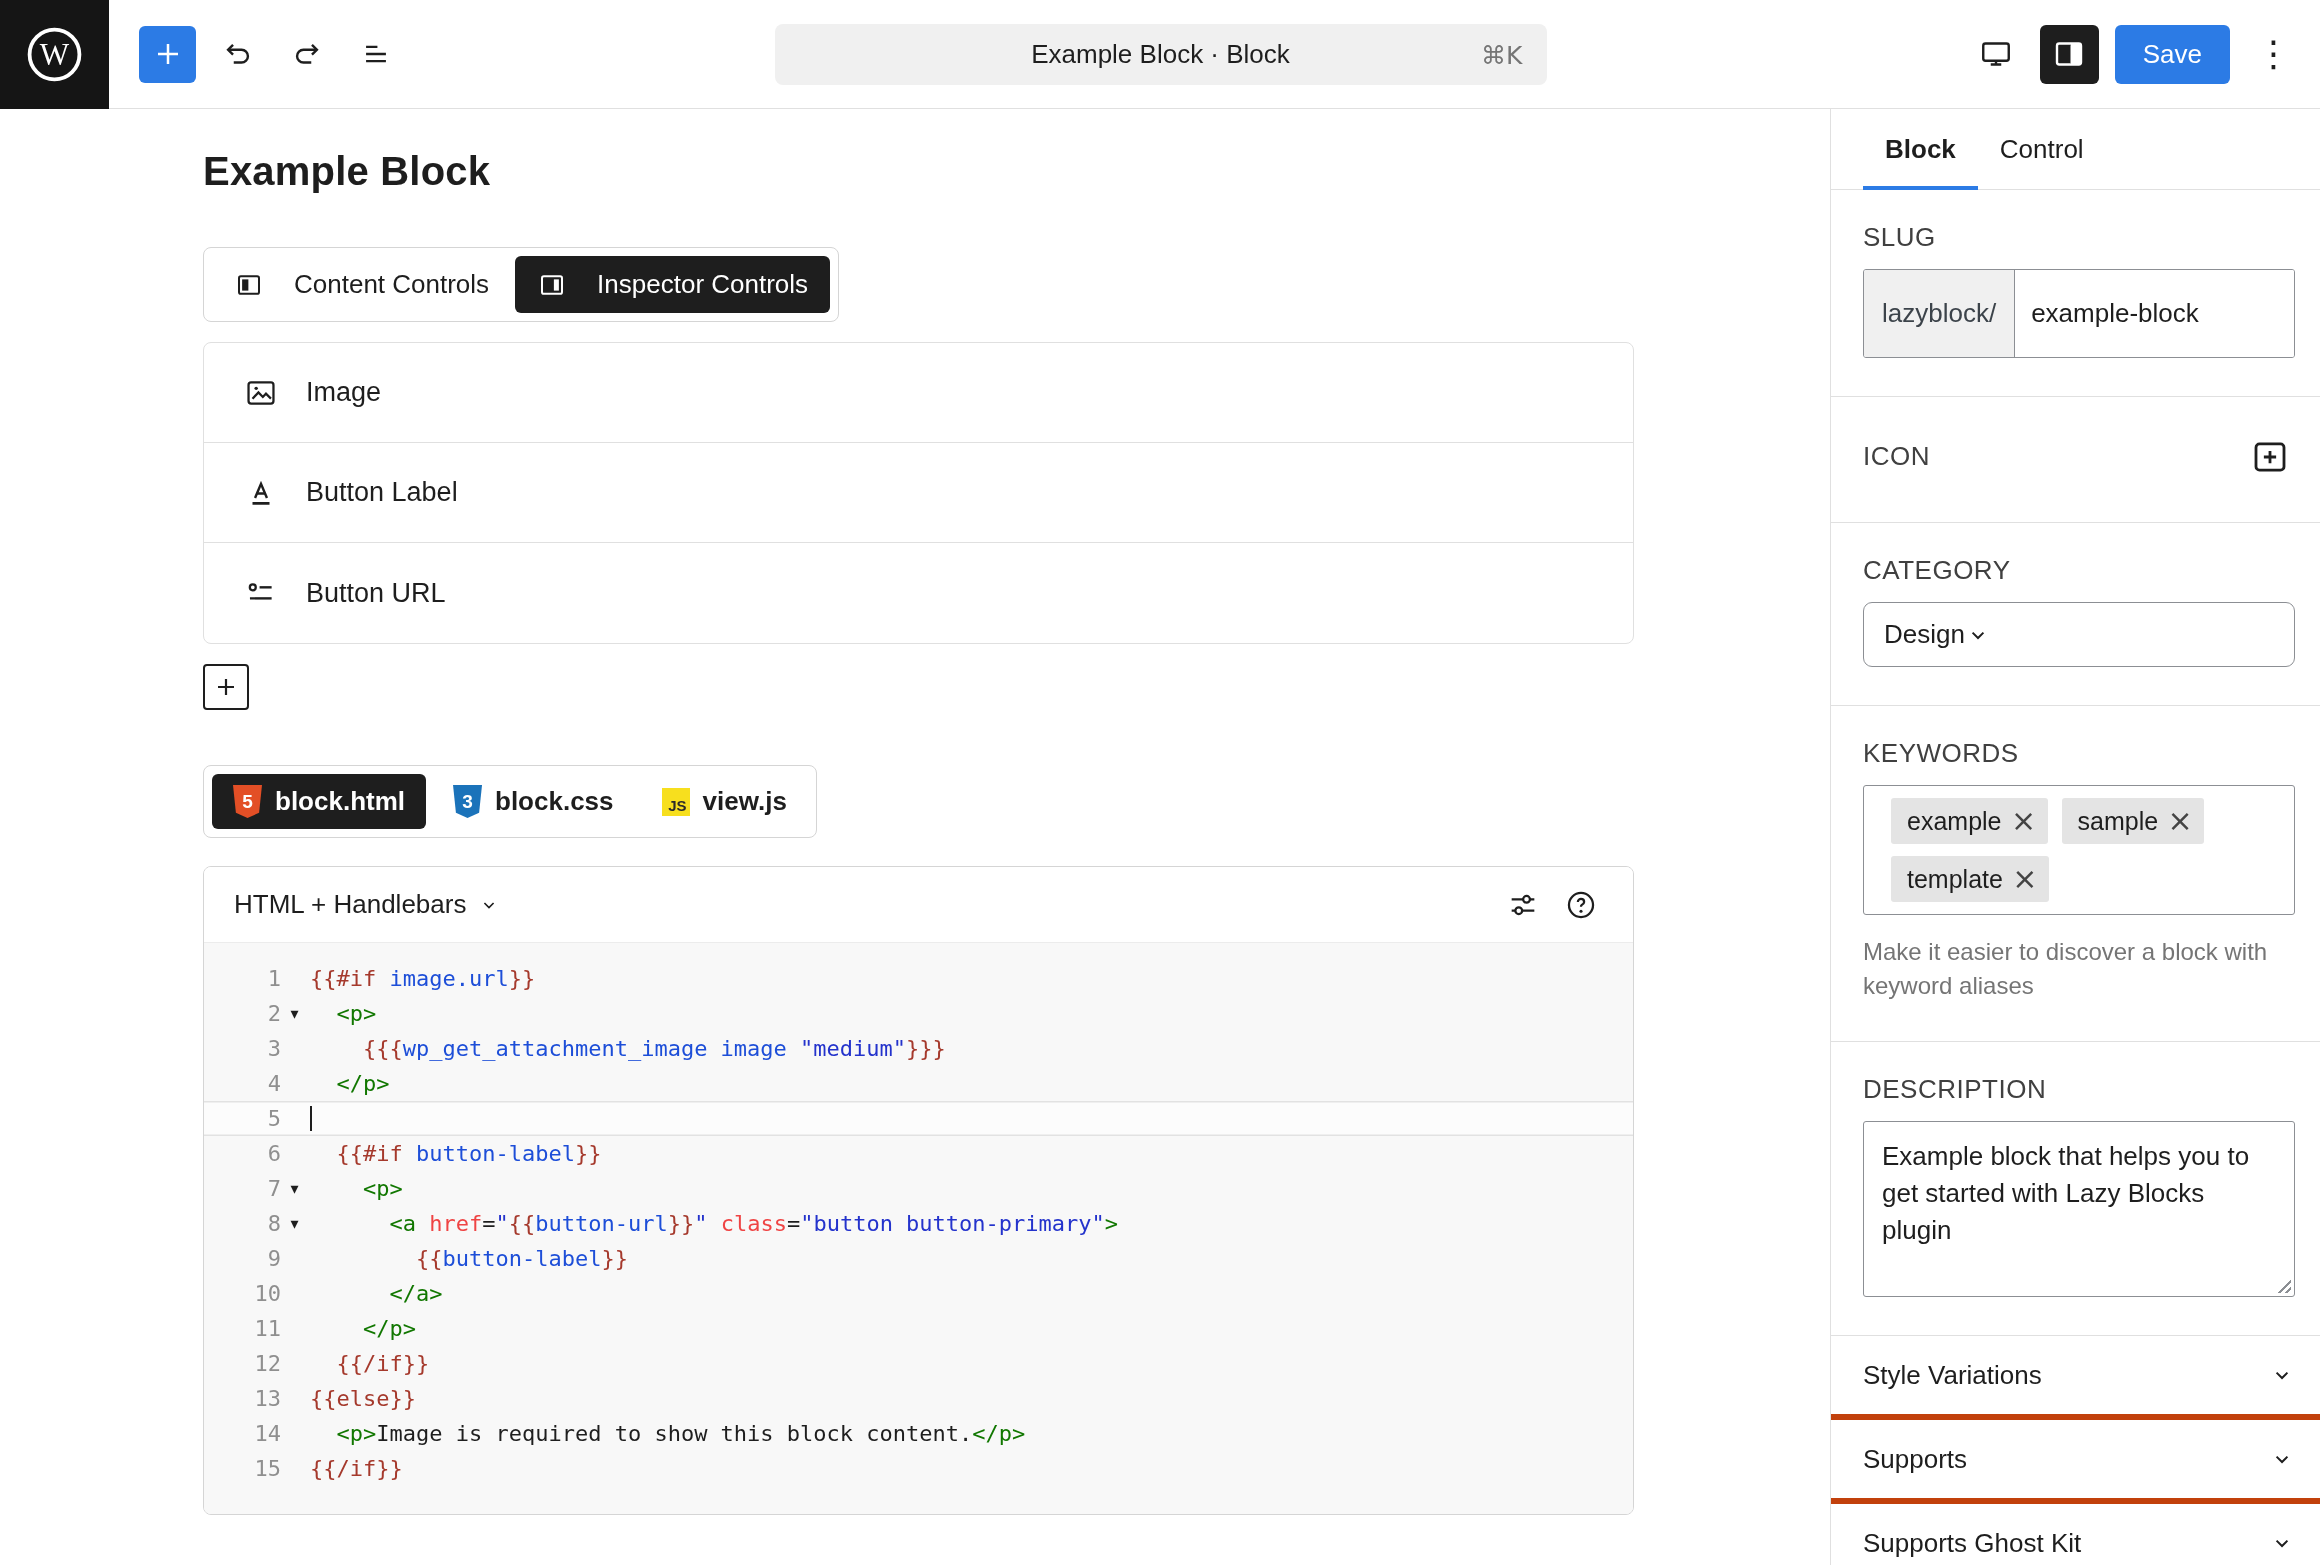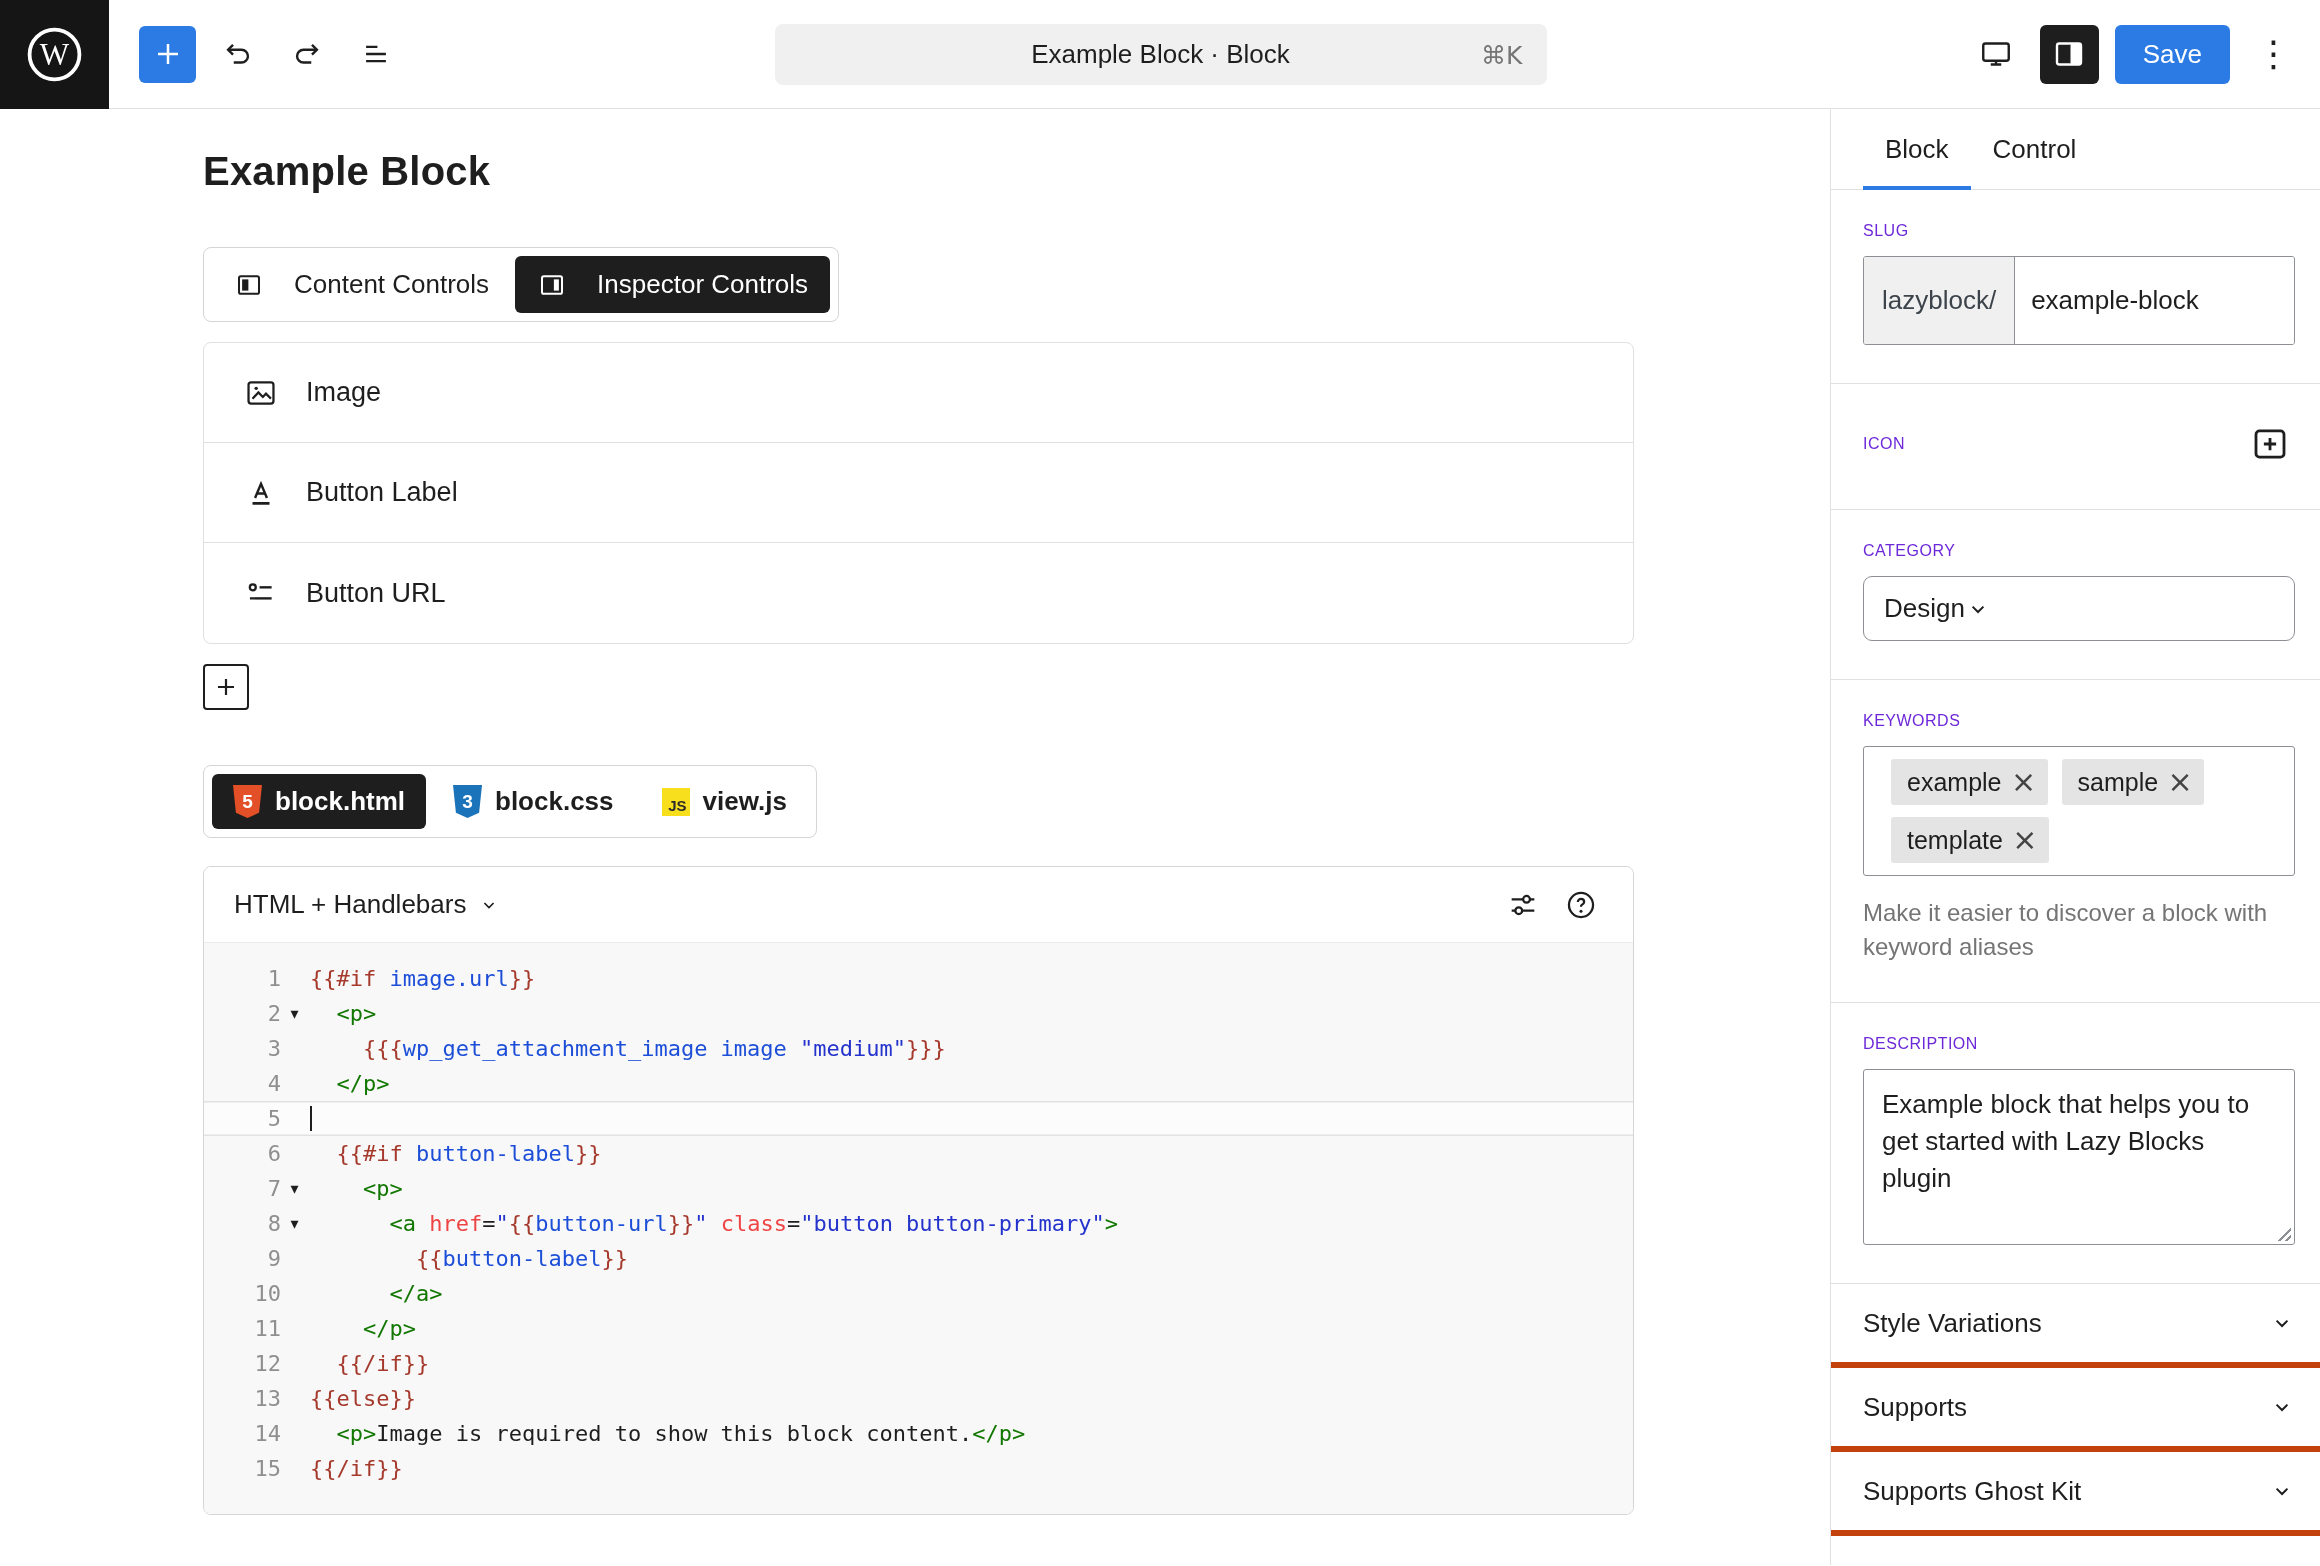--- a/index.html
+++ b/index.html
@@ -77,7 +77,7 @@
   .sidebar { width: 491px; border-left: 1px solid #e0e0e0; overflow: hidden; background: #fff; }
   .sb-tabs { height: 81px; display: flex; padding-left: 32px; border-bottom: 1px solid #e0e0e0; }
   .sb-tab { padding: 0 22px; display: flex; align-items: center; font-size: 26px; font-weight: 500; position: relative; }
-  .sb-tab.active { font-weight: 400; }
+  .sb-tab.active { font-weight: 700; }
   .sb-tab.active::after { content: ""; position: absolute; left: 0; right: 0; bottom: -1px; height: 4px; background: var(--accent); }
 
   .sb-section { padding: 32px 26px 38px 32px; border-bottom: 1px solid #e0e0e0; }

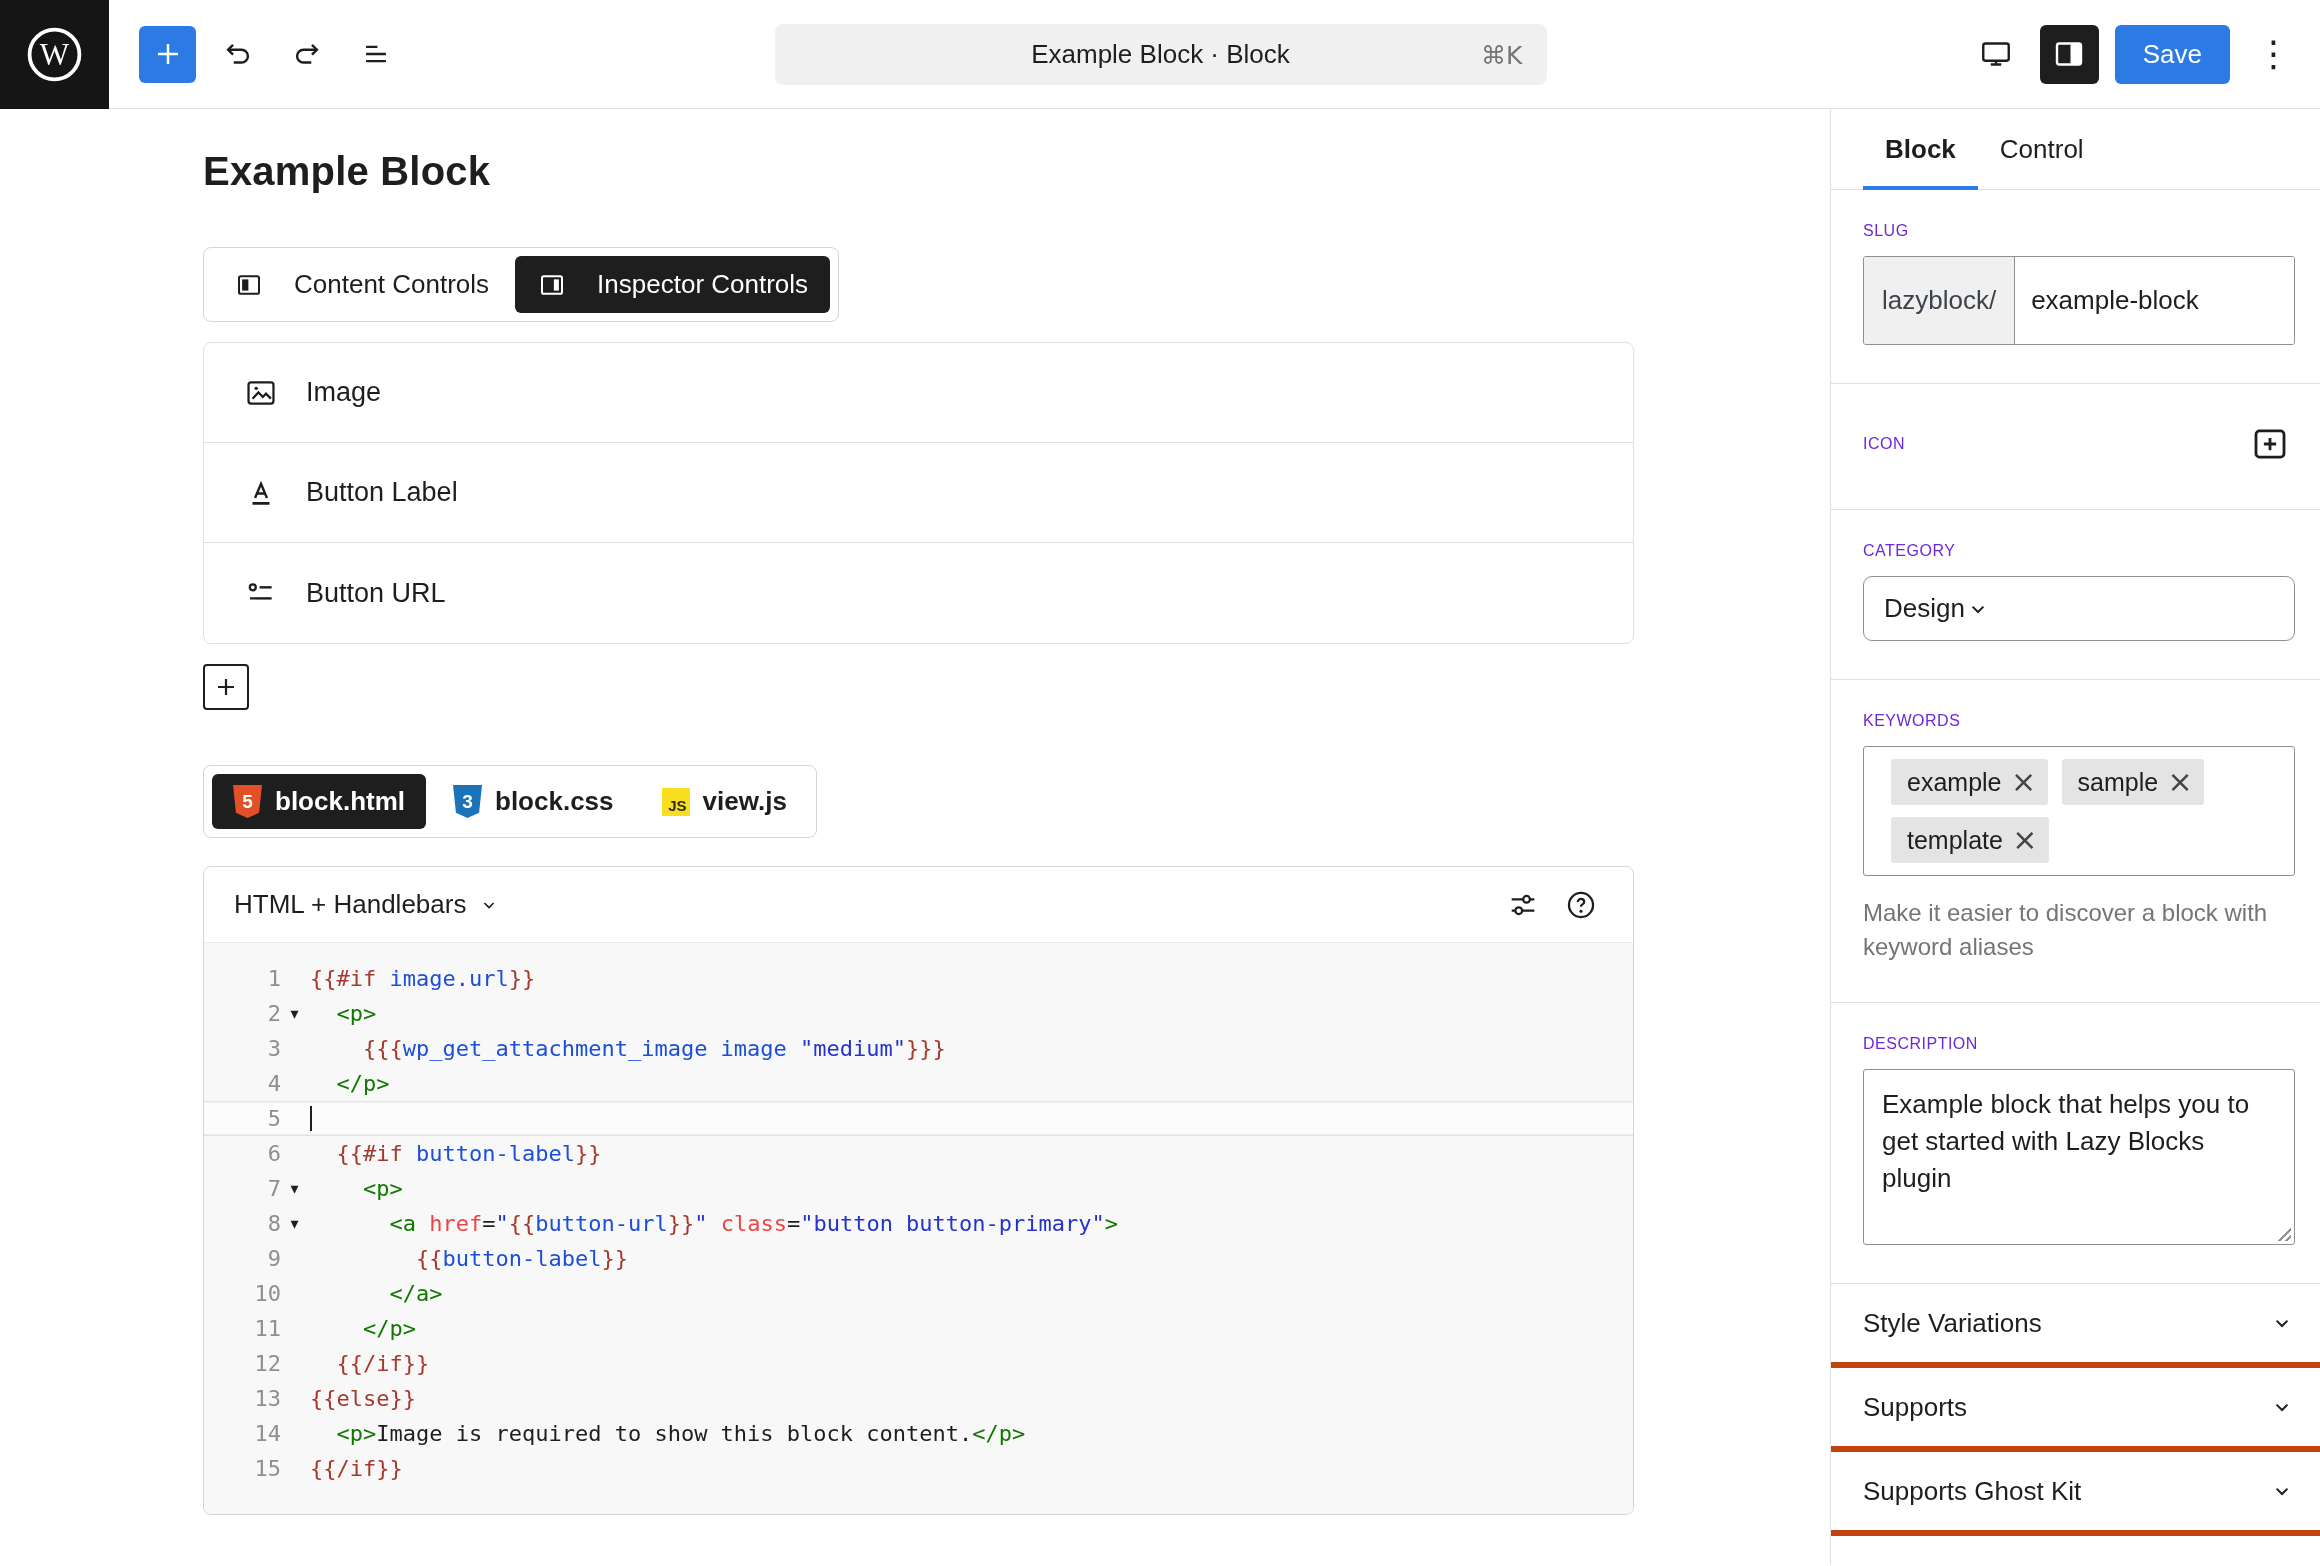--- a/index.html
+++ b/index.html
@@ -81,7 +81,7 @@
   .sb-tab.active::after { content: ""; position: absolute; left: 0; right: 0; bottom: -1px; height: 4px; background: var(--accent); }
 
   .sb-section { padding: 32px 26px 38px 32px; border-bottom: 1px solid #e0e0e0; }
-  .sb-label { font-size: 16px; font-weight: 500; letter-spacing: 0.5px; margin-bottom: 16px; color: #6d28d9; }
+  .sb-label { font-size: 26px; font-weight: 500; letter-spacing: 0.5px; margin-bottom: 16px; color: #404040; }
   .sb-label.nom { margin-bottom: 0; }
 
   .slug-group { display: flex; height: 89px; border: 1.5px solid #8c8f94; border-radius: 3px; overflow: hidden; background: #fff; }

